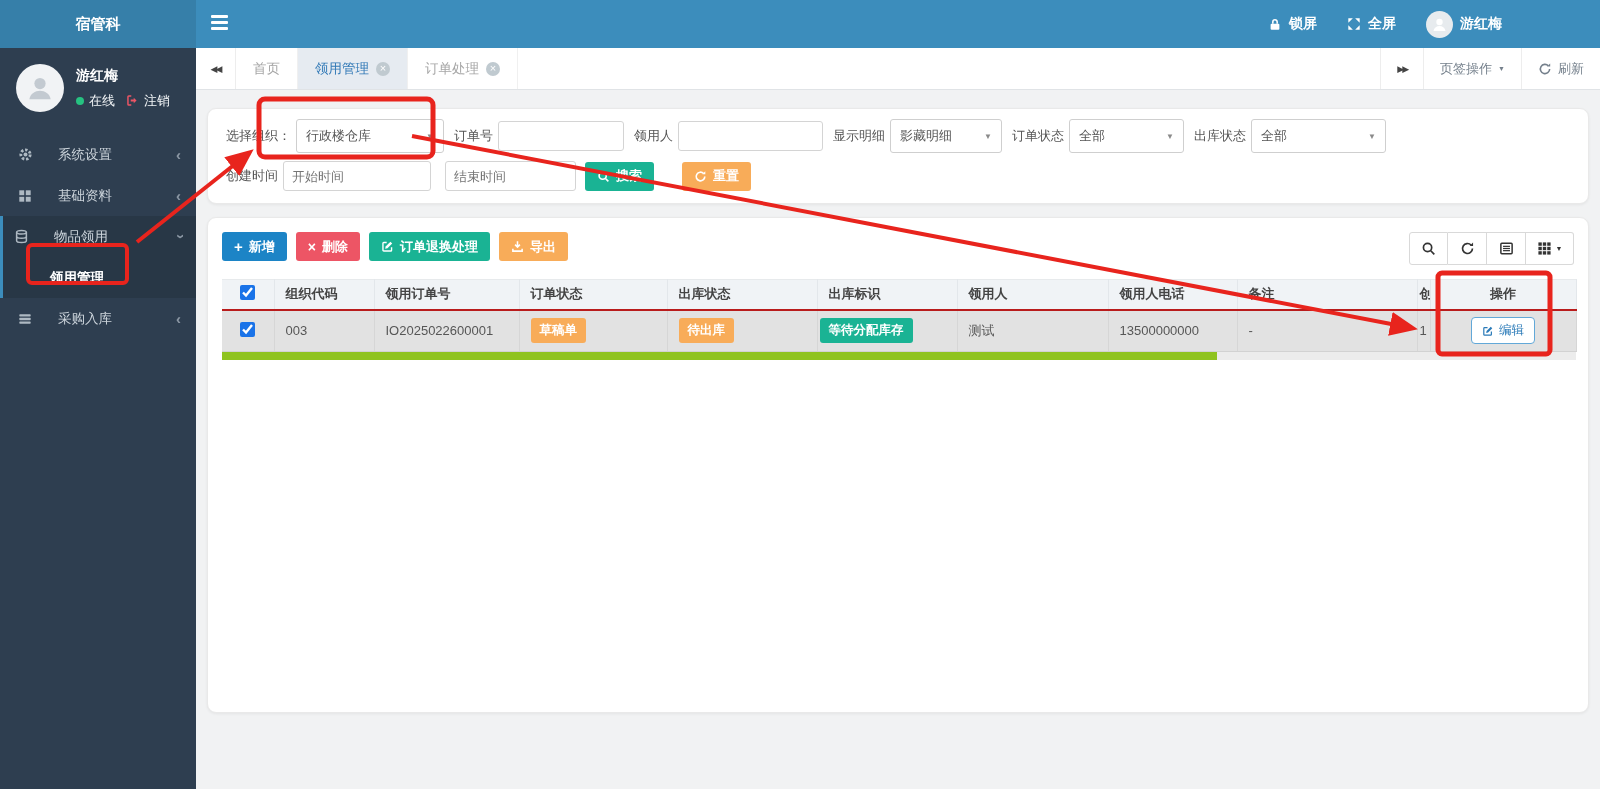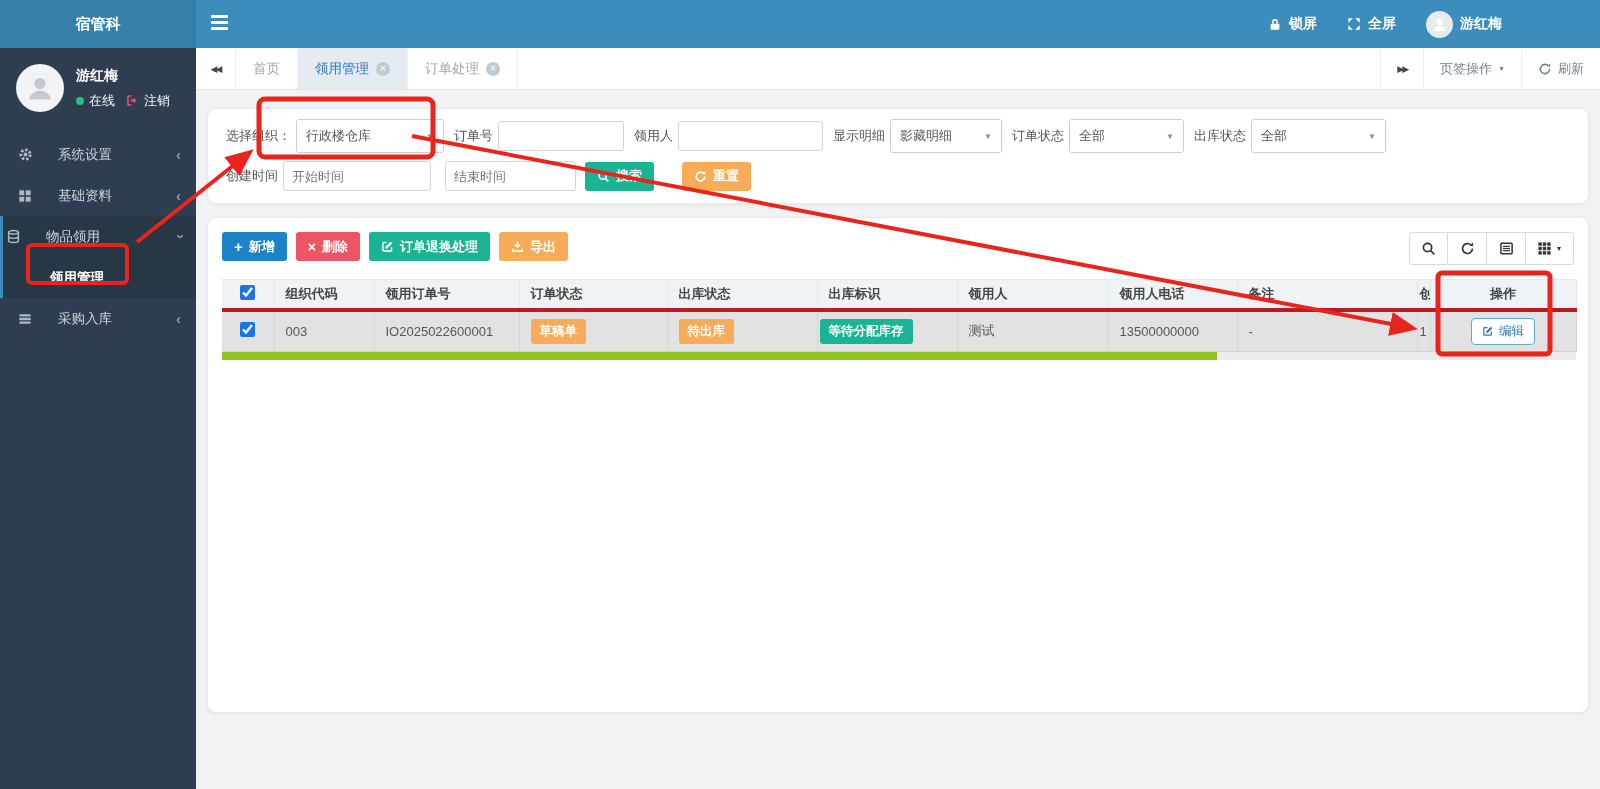--- a/index.html
+++ b/index.html
@@ -38,7 +38,7 @@
   .chev { color:#8b97a4; font-size:15px; font-weight:bold; line-height:1; }
   .chev.down { transform:rotate(-90deg); }
   .m-group { background:var(--c-sidebar_active); border-left:3px solid var(--c-accent); }
-  .m-group .m-item { padding-left:0; }
+  .m-group .m-item { padding-left:8px; }
   .sub-item { height:41px; display:flex; align-items:center; padding-left:47px; font-size:13.5px; color:#a9b4bf; cursor:pointer; }
   .sub-item.active { color:#fff; font-weight:bold; }
 

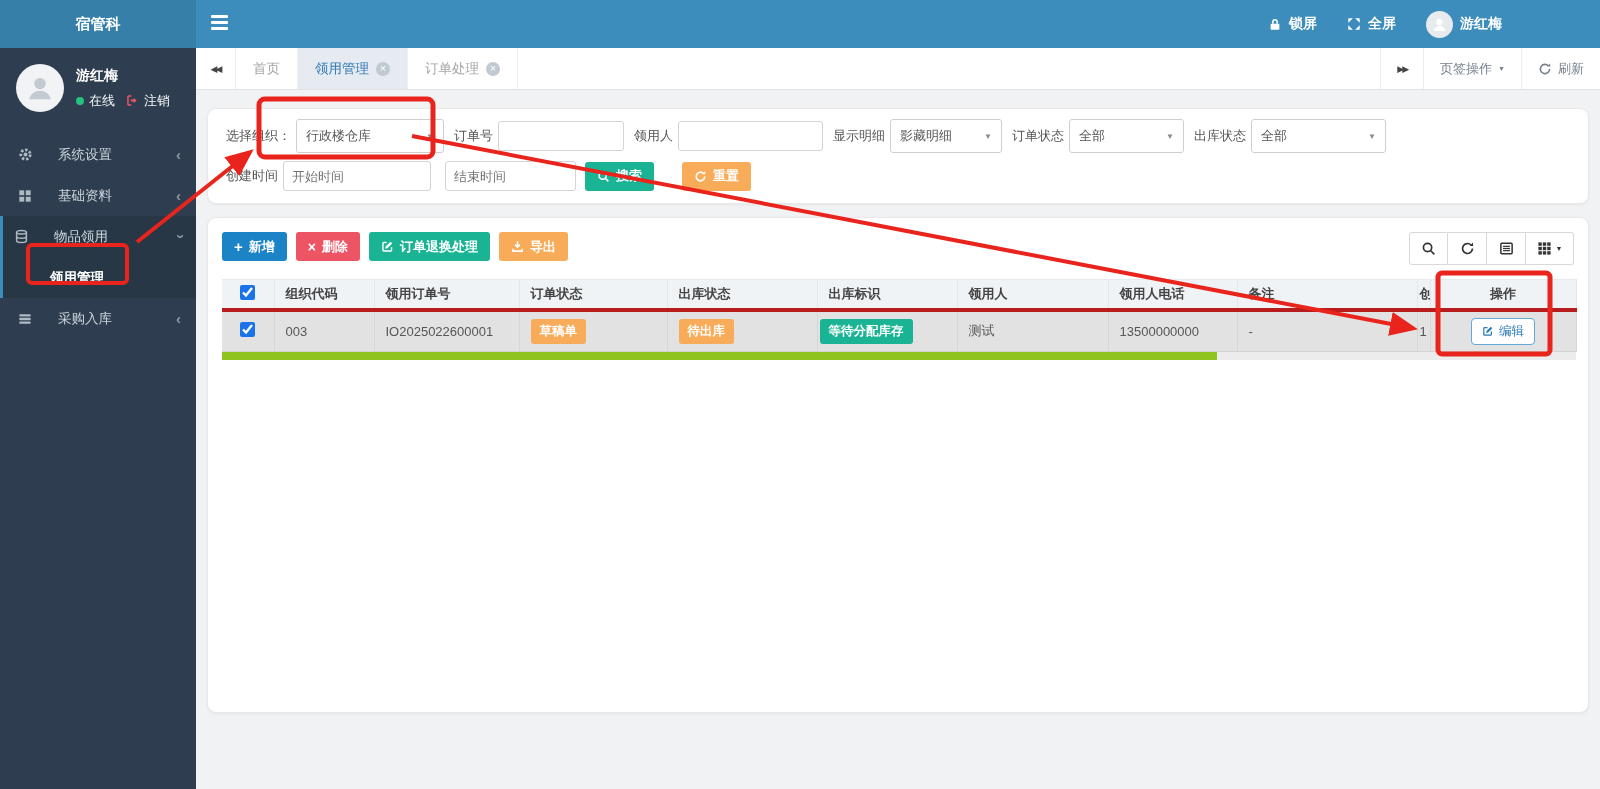--- a/index.html
+++ b/index.html
@@ -87,7 +87,7 @@
   
   .tbl { width:1354px; border-collapse:collapse; table-layout:fixed; margin-top:14px; border-top:1px solid #e7eaec; }
   .tbl th { background:#f0f3f6; height:30px; font-size:13px; color:#444; text-align:left; padding:0 11px;
-            border-right:1px solid #e3e7eb; border-bottom:4px solid #b91c1c; font-weight:bold; white-space:nowrap; overflow:hidden; }
+            border-right:1px solid #e3e7eb; border-bottom:2px solid #b91c1c; font-weight:bold; white-space:nowrap; overflow:hidden; }
   .tbl td { background:#e2e2e2; height:42px; font-size:13px; color:#565656; padding:0 11px;
             border-right:1px solid #d6d6d6; border-bottom:1px solid #d2d2d2; white-space:nowrap; overflow:hidden; }
   .tbl .c { text-align:center; padding:0 4px; }

